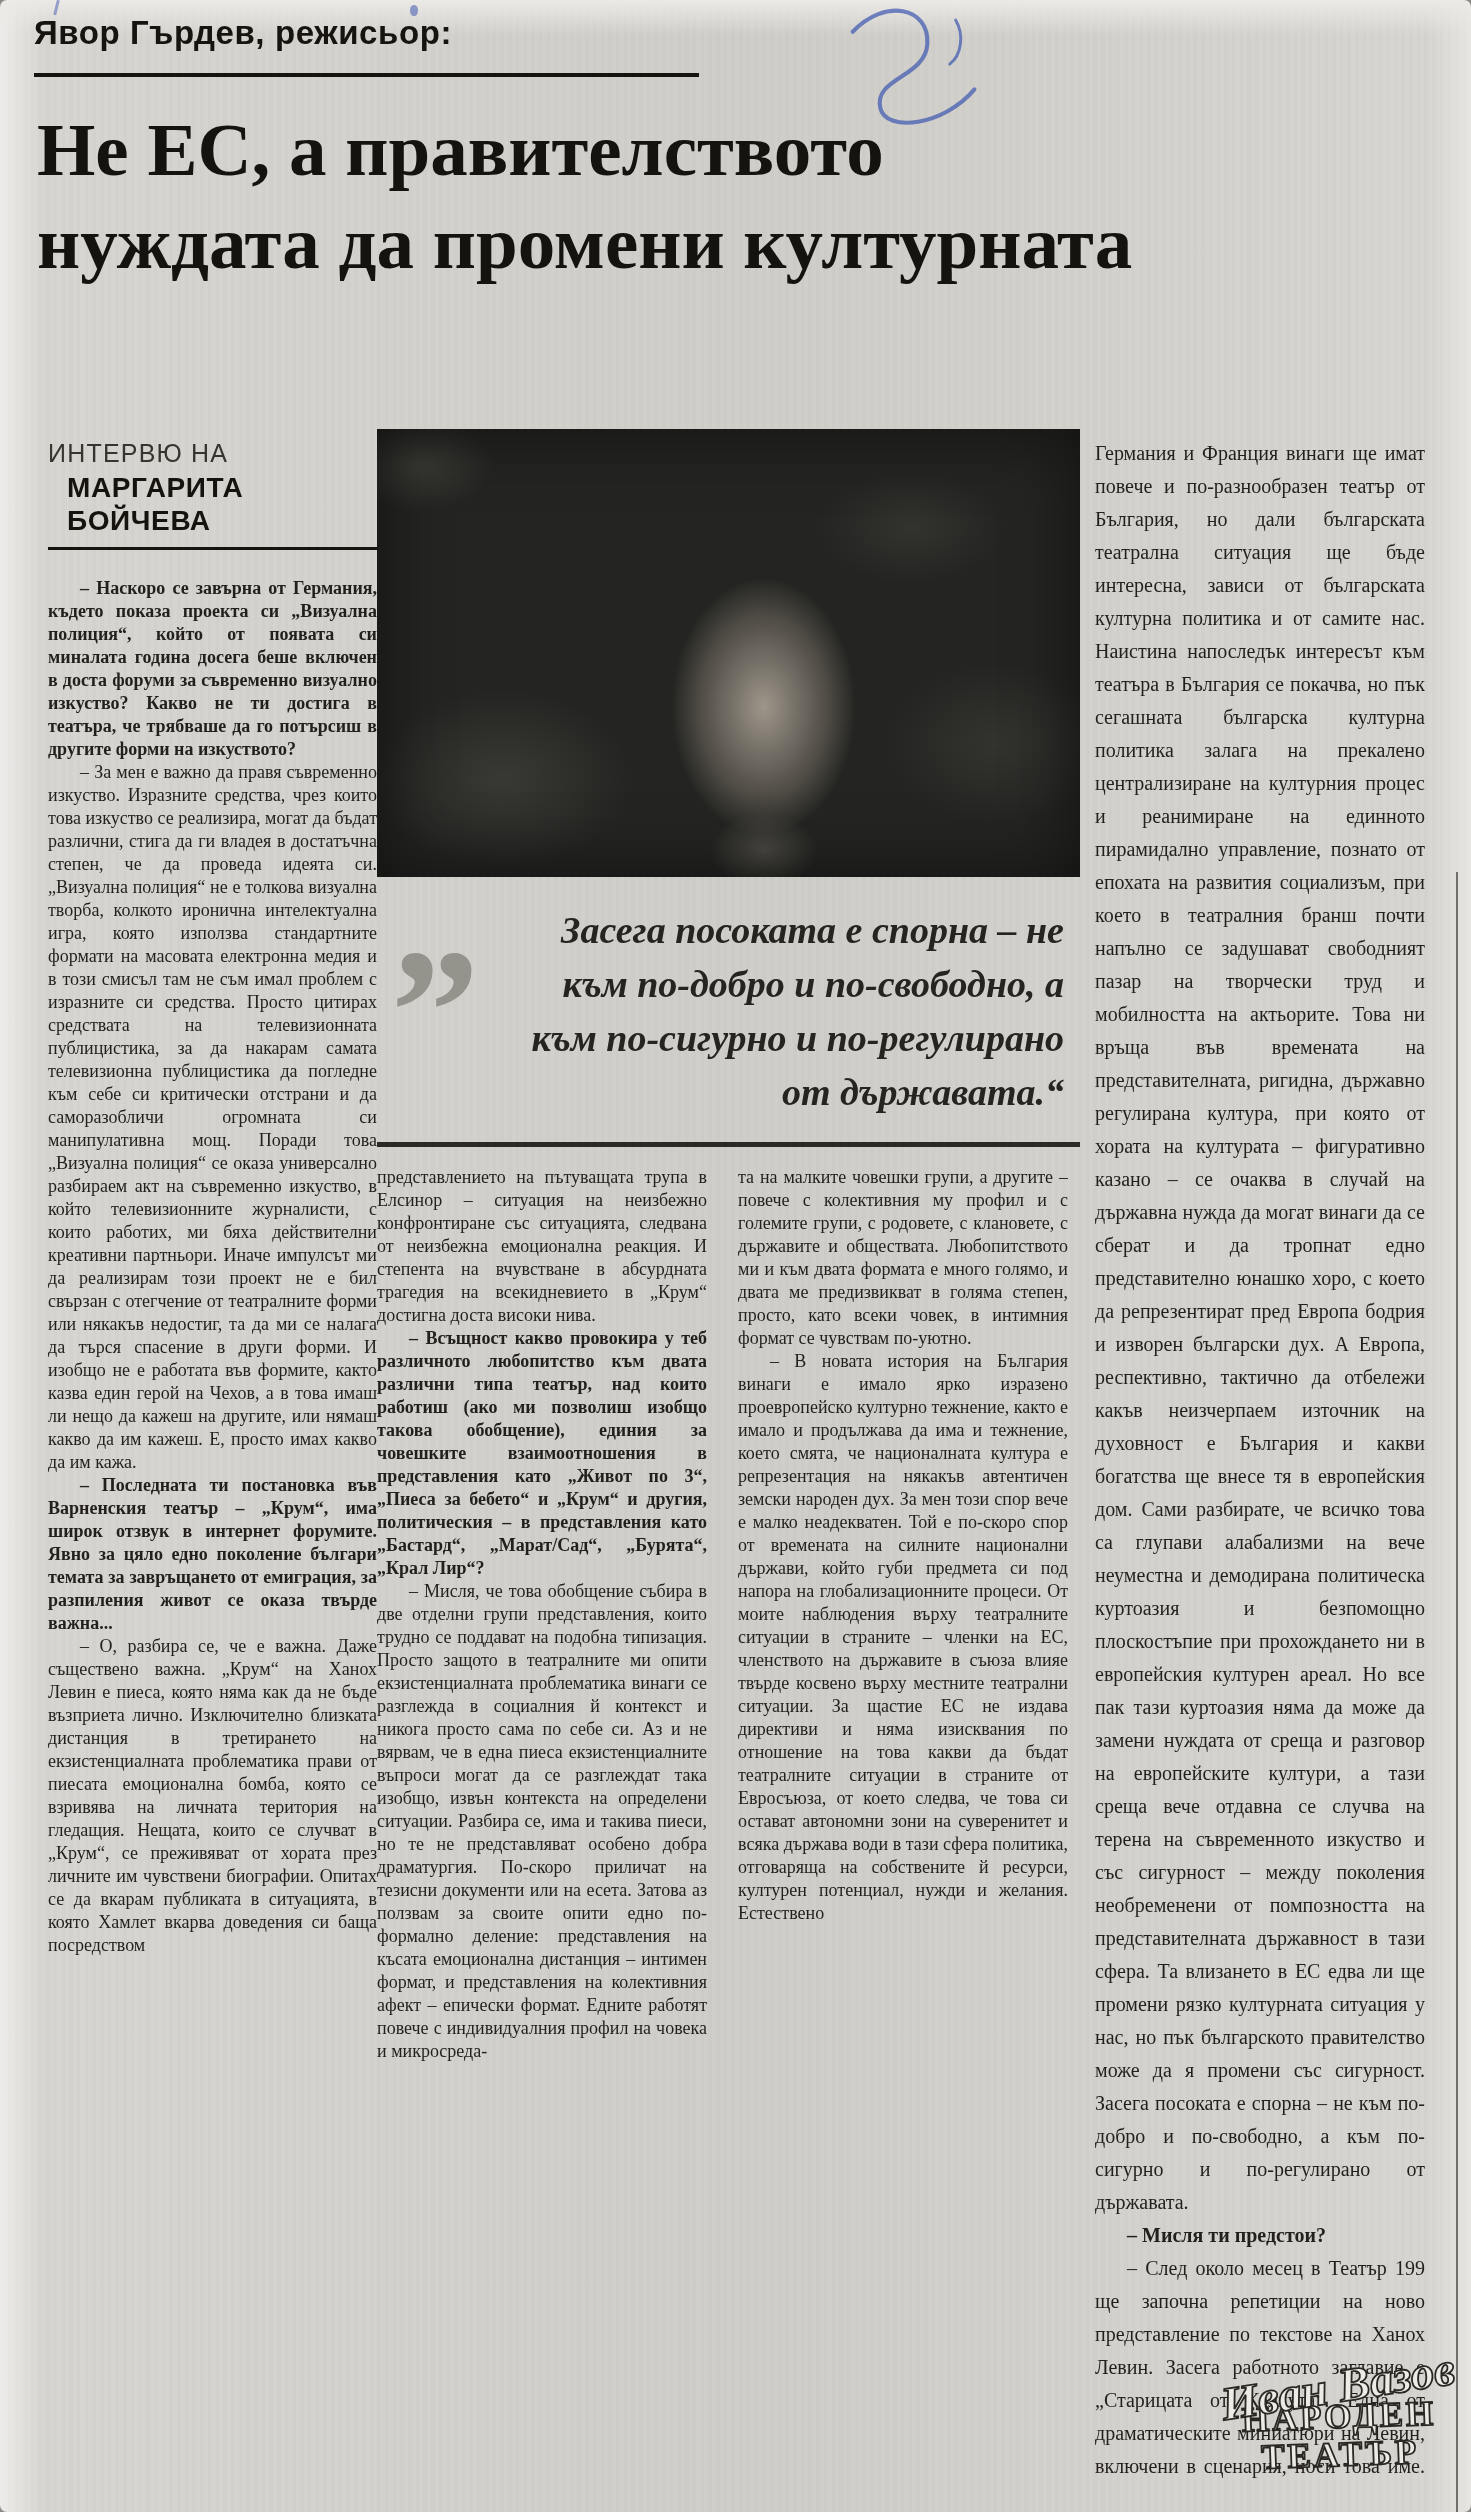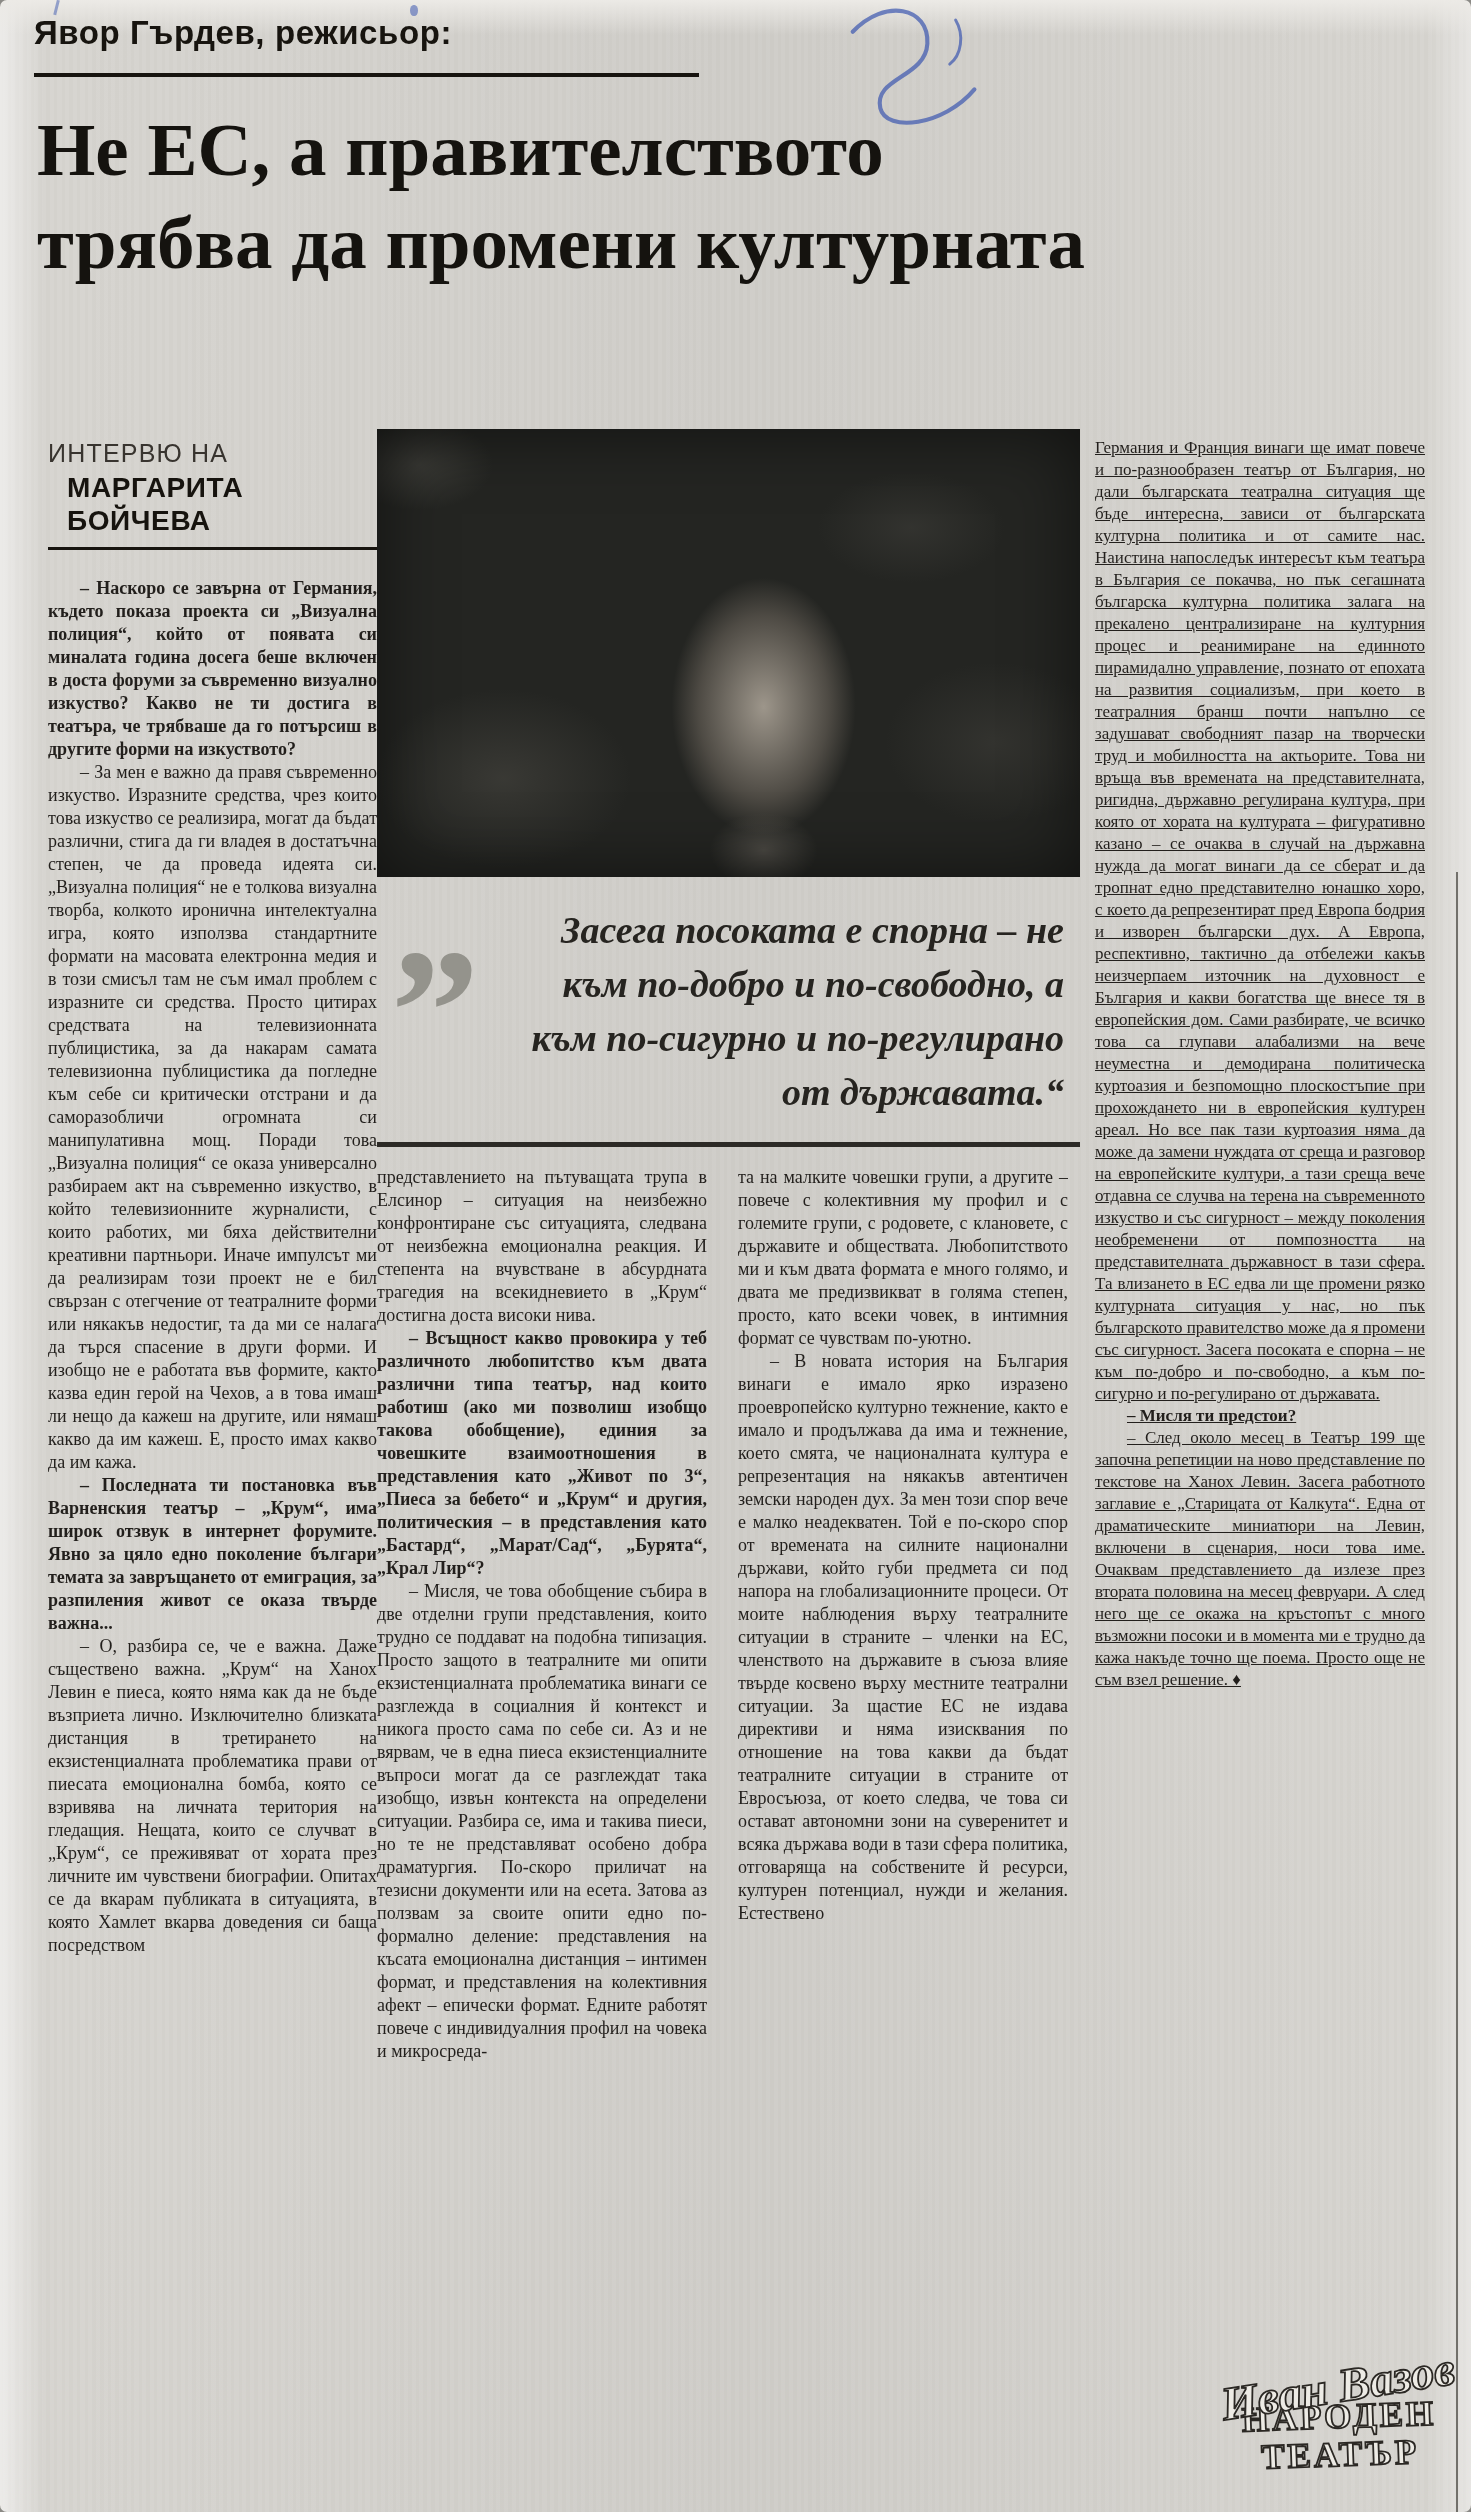--- a/index.html
+++ b/index.html
@@ -68,7 +68,7 @@
 
   <h1 class="headline">
     <div>Не ЕС, а правителството</div>
-    <div>трябва да промени културната</div>
+    <div>нуждата да промени културната</div>
   </h1>
 
   <div class="col col1">

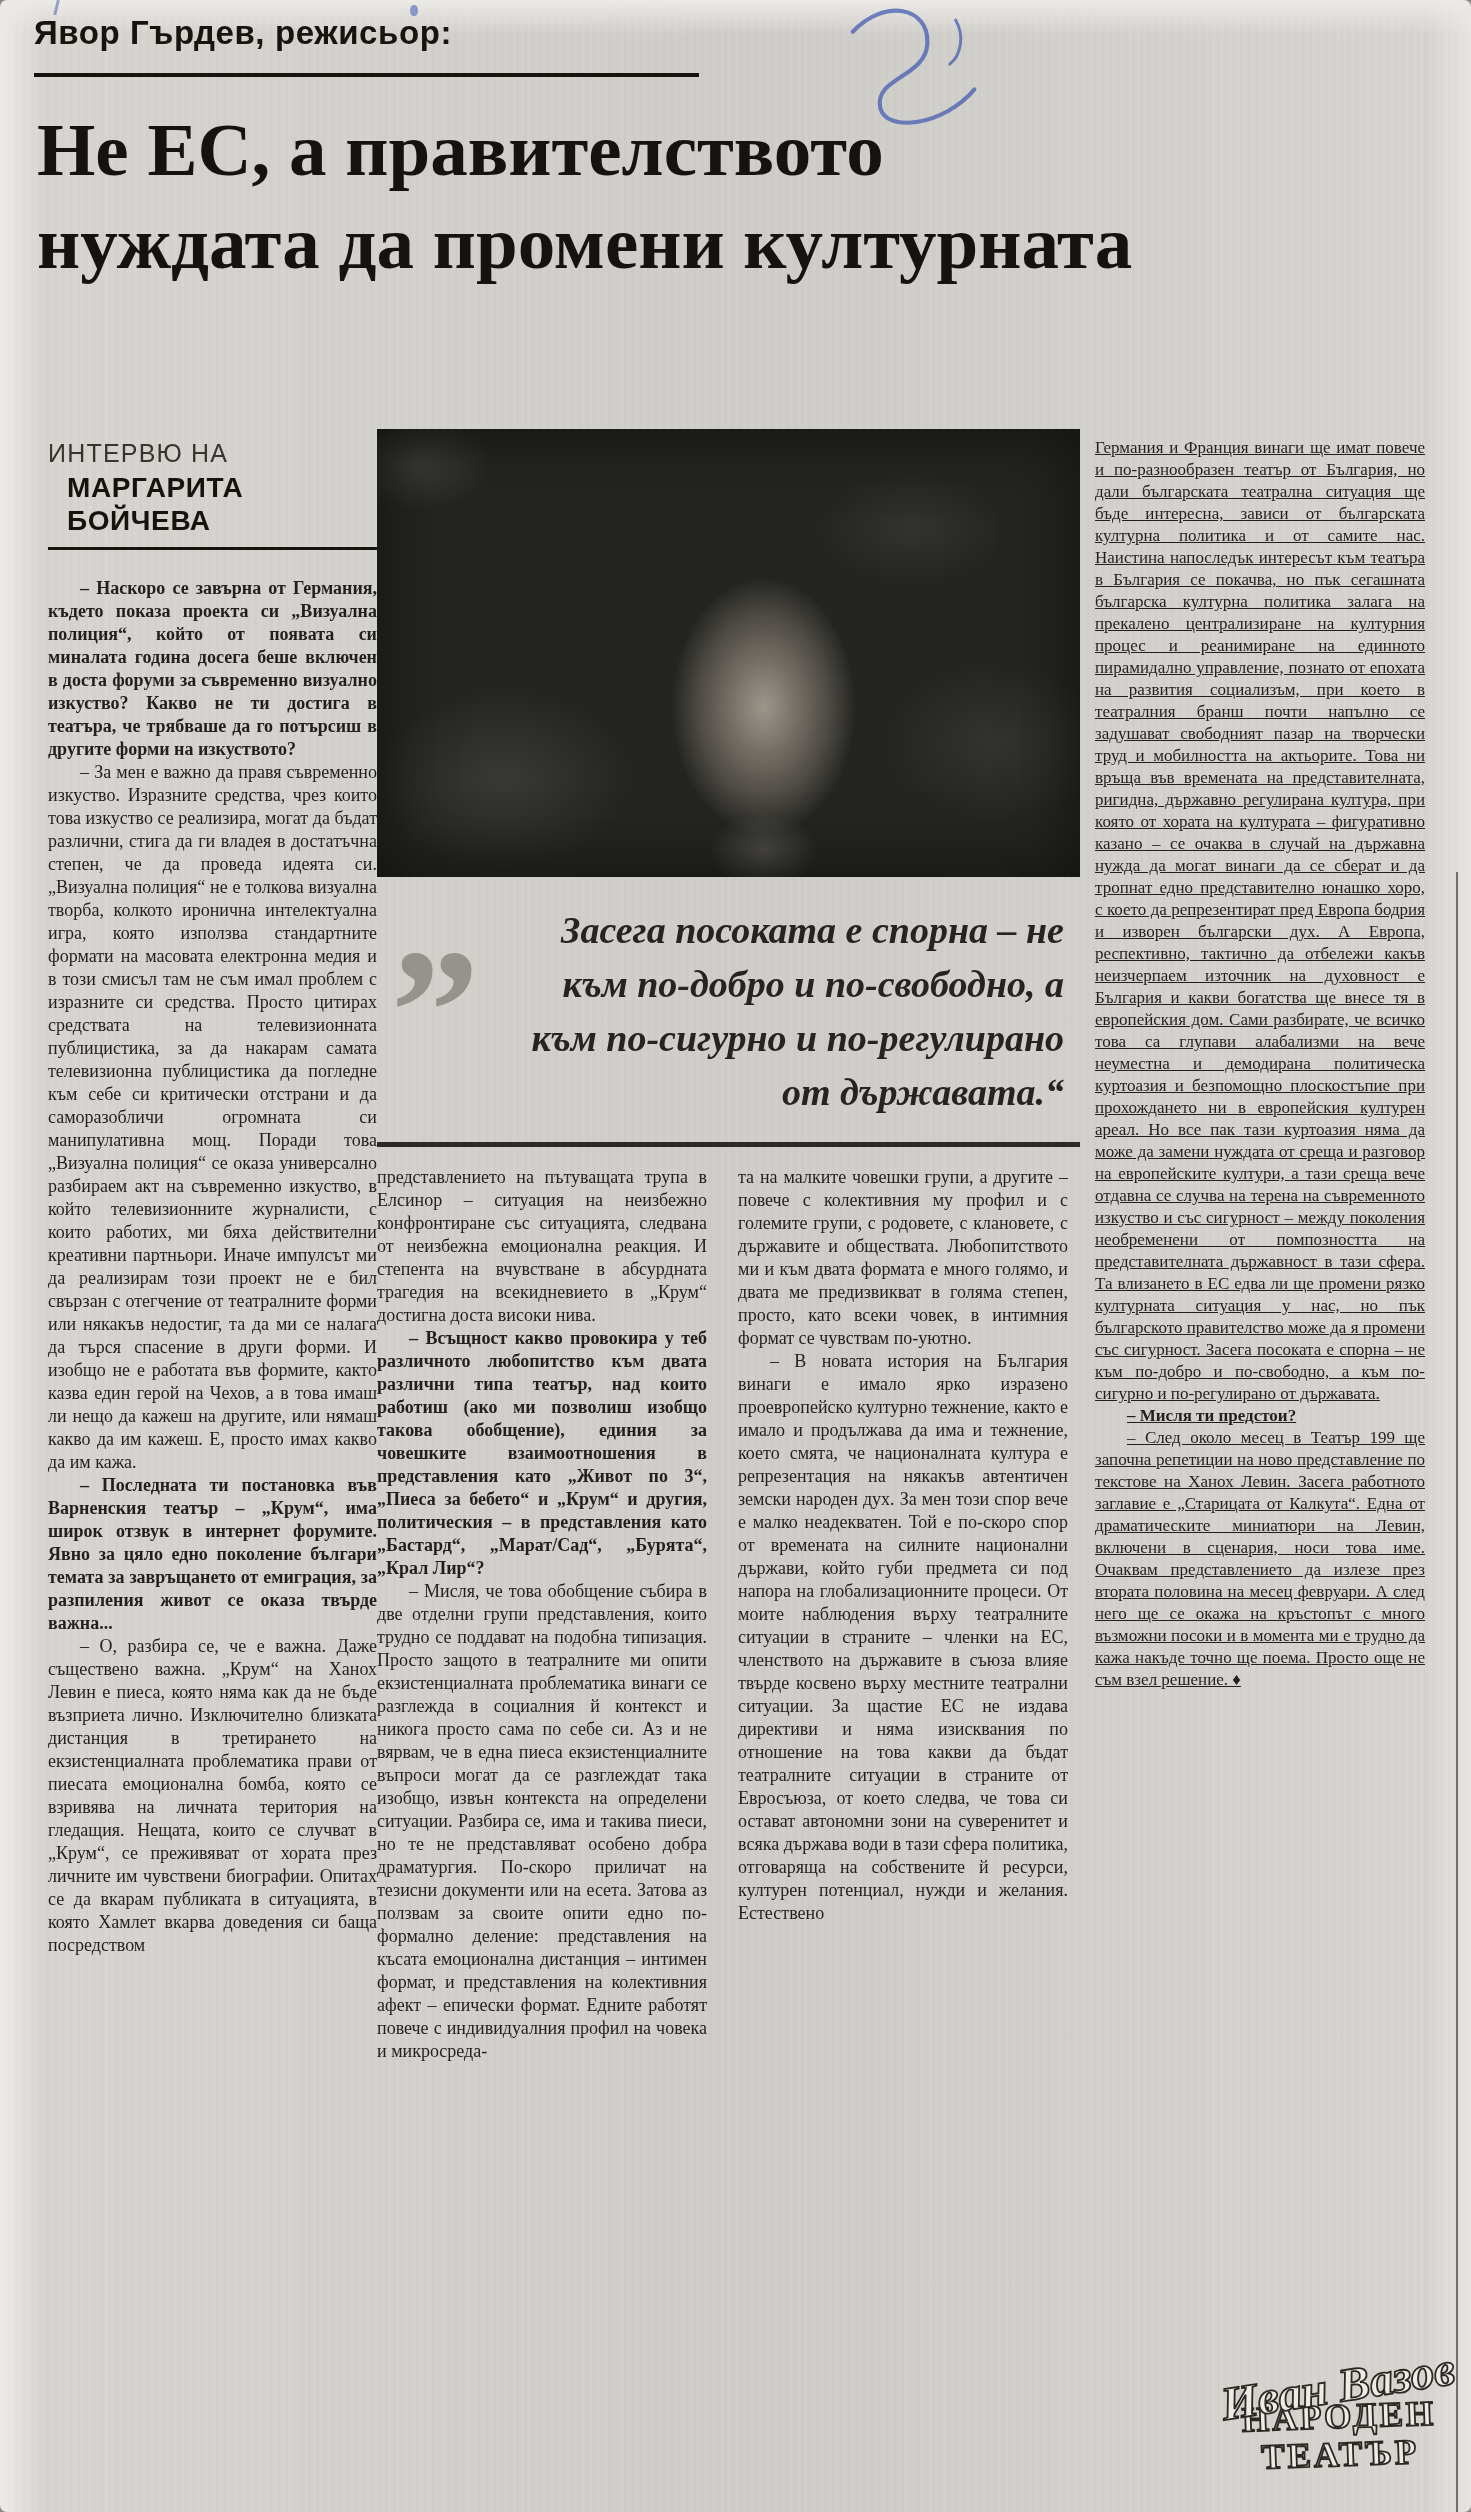--- a/index.html
+++ b/index.html
@@ -24,7 +24,7 @@
   .body p{margin:0;font:400 18px/23px "Liberation Serif",serif;text-align:justify;text-indent:32px;color:#221f1c;}
   .body p.cont{text-indent:0;}
   .body p.question{font-weight:700;}
-  .col4 p{font-size:17px;line-height:22px;text-decoration:underline;}
+  .col4 p{font-size:20px;line-height:33px;}
   .photo{
     position:absolute;left:377px;top:429px;width:703px;height:448px;
     background:

